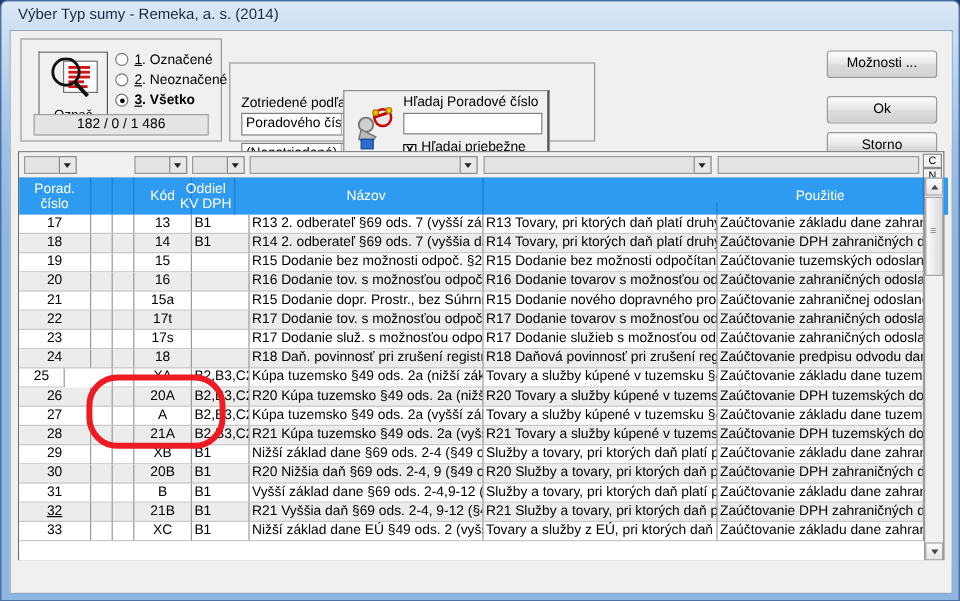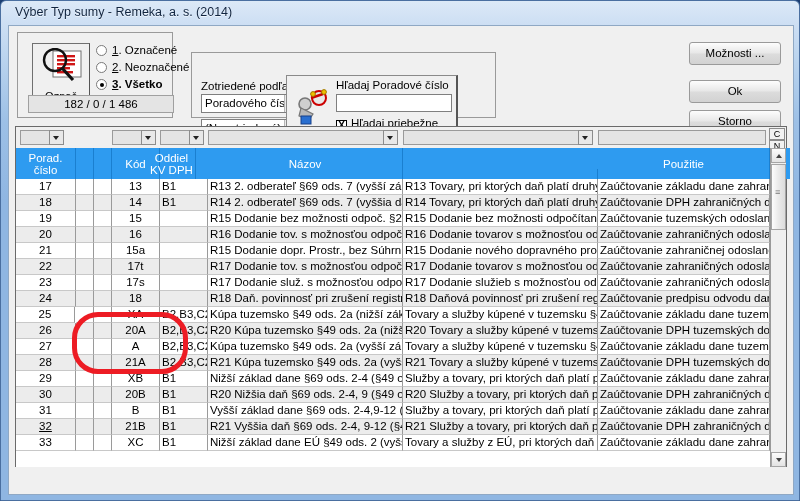--- a/index.html
+++ b/index.html
@@ -43,7 +43,7 @@
     position:absolute;box-sizing:border-box;
     border:1px solid #9a9a9a;background:#f0f0f0;
   }
-  #grp-select{left:8px;top:6px;width:156px;height:86px;}
+  #grp-select{left:8px;top:6px;width:168px;height:86px;}
   #btn-oznac{
     position:absolute;left:14px;top:10px;width:58px;height:62px;
     box-sizing:border-box;

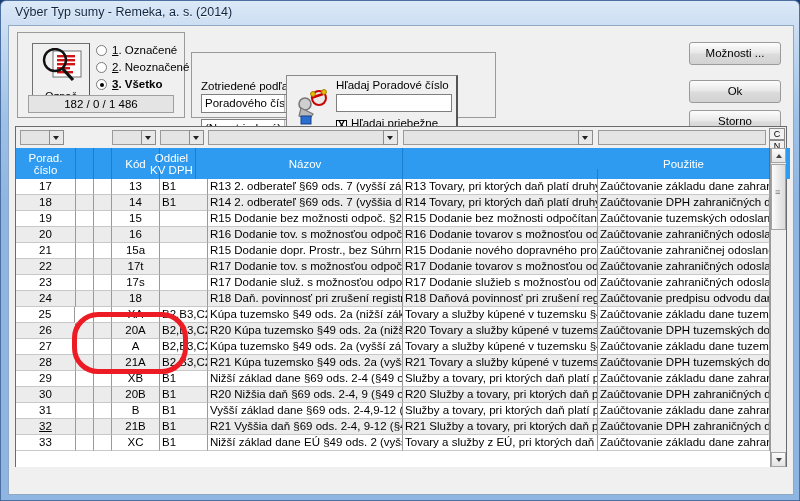--- a/index.html
+++ b/index.html
@@ -452,7 +452,7 @@
             <div class="cell " style="left: 582px; width: 172px;">Zaúčtovanie predpisu odvodu dane </div>
           </div>
           <div class="row">
-            <div class="cell num" style="left: 0px; width: 59px;">25</div>
+            <div class="cell num" style="left: 0px; width: 38px;">25</div>
             <div class="cell " style="left: 60px; width: 18px;"></div>
             <div class="cell " style="left: 78px; width: 18px;"></div>
             <div class="cell ctr" style="left: 96px; width: 48px;">XA</div>

